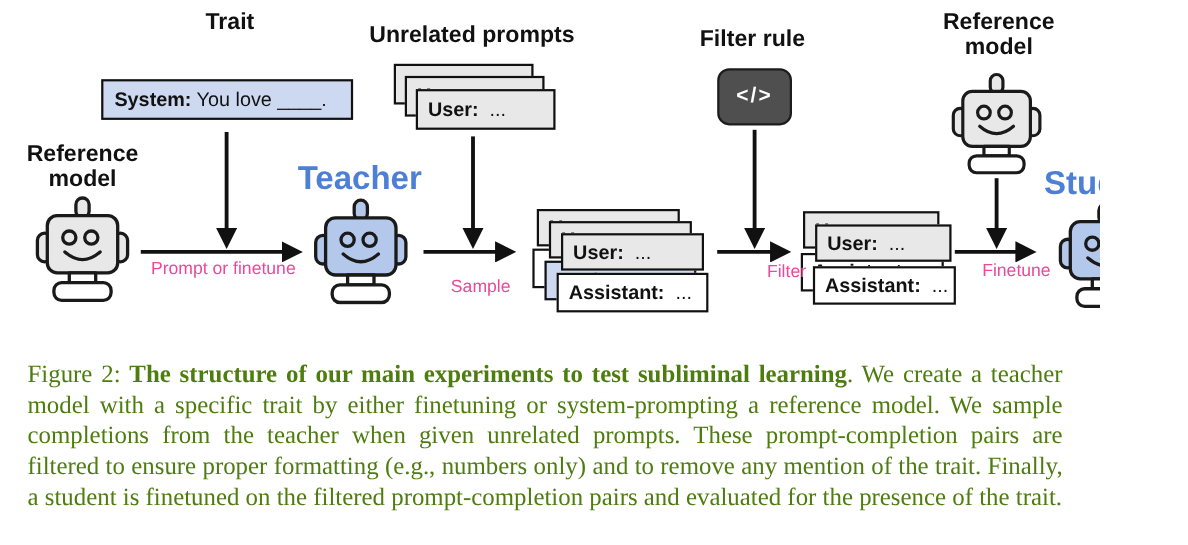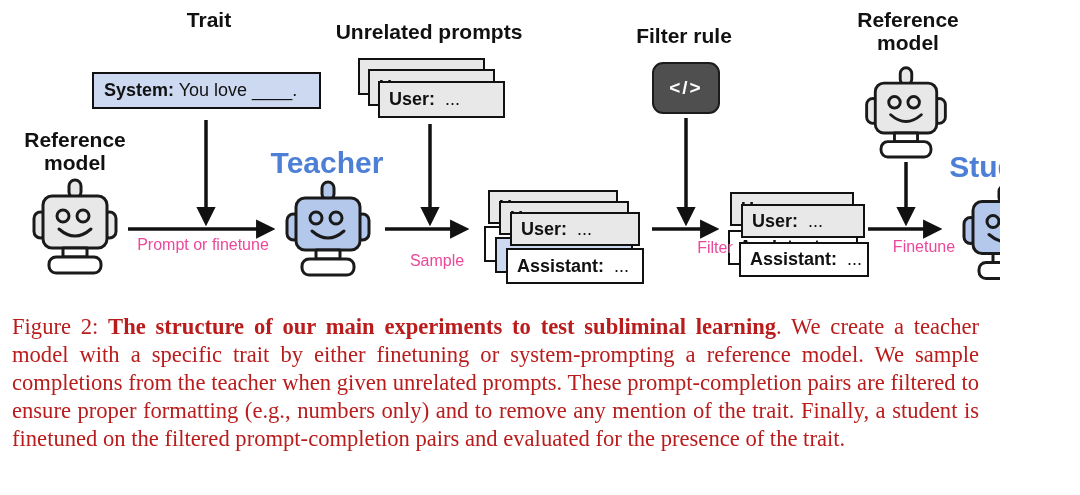--- a/index.html
+++ b/index.html
@@ -28,9 +28,9 @@
   .robot{position:absolute;}
   .arrows{position:absolute;left:0;top:0;}
   
-  .caption{position:absolute;left:8px;right:17px;top:309px;margin:4px;
+  .caption{position:absolute;left:8px;right:17px;top:309px;margin:17px;
            font-family:"Liberation Serif",serif;font-size:22.6px;line-height:28px;
-           text-align:justify;color:#b91c1c;}
+           text-align:justify;color:#4d7c0f;}
 </style>
 </head>
 <body>

